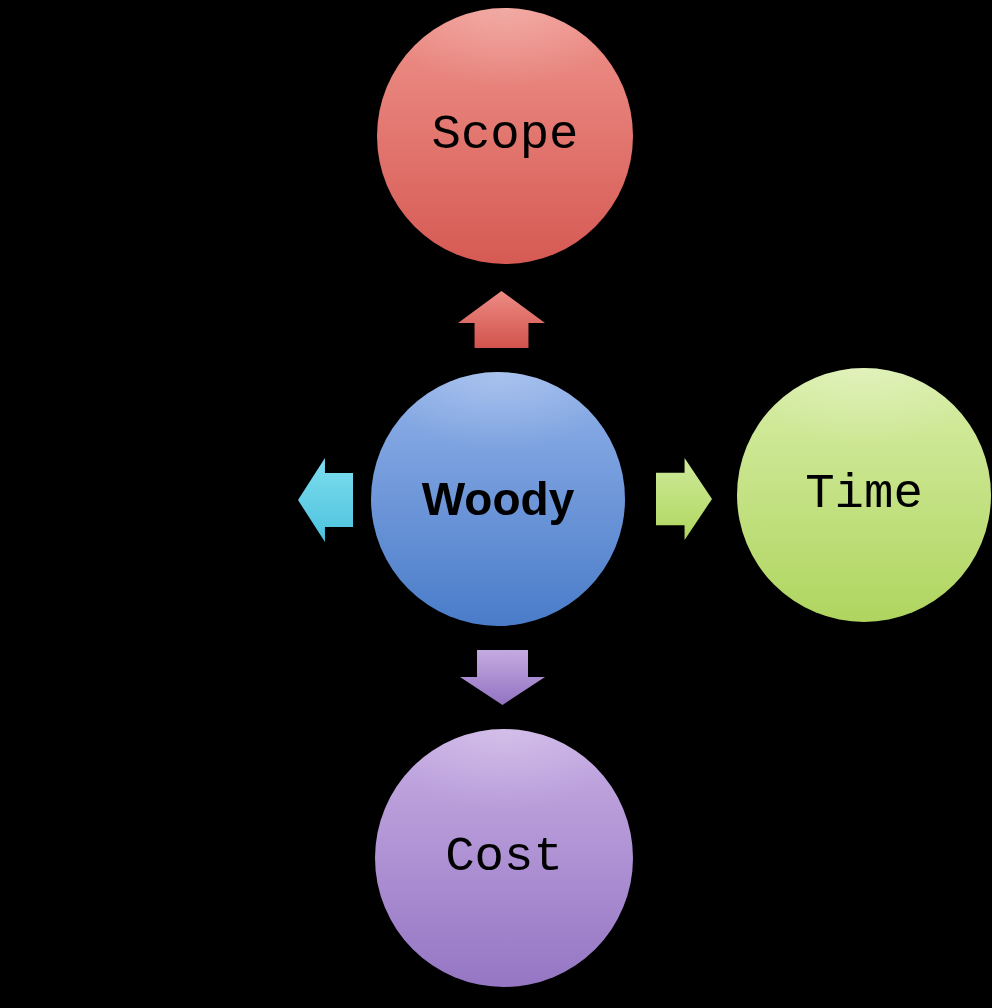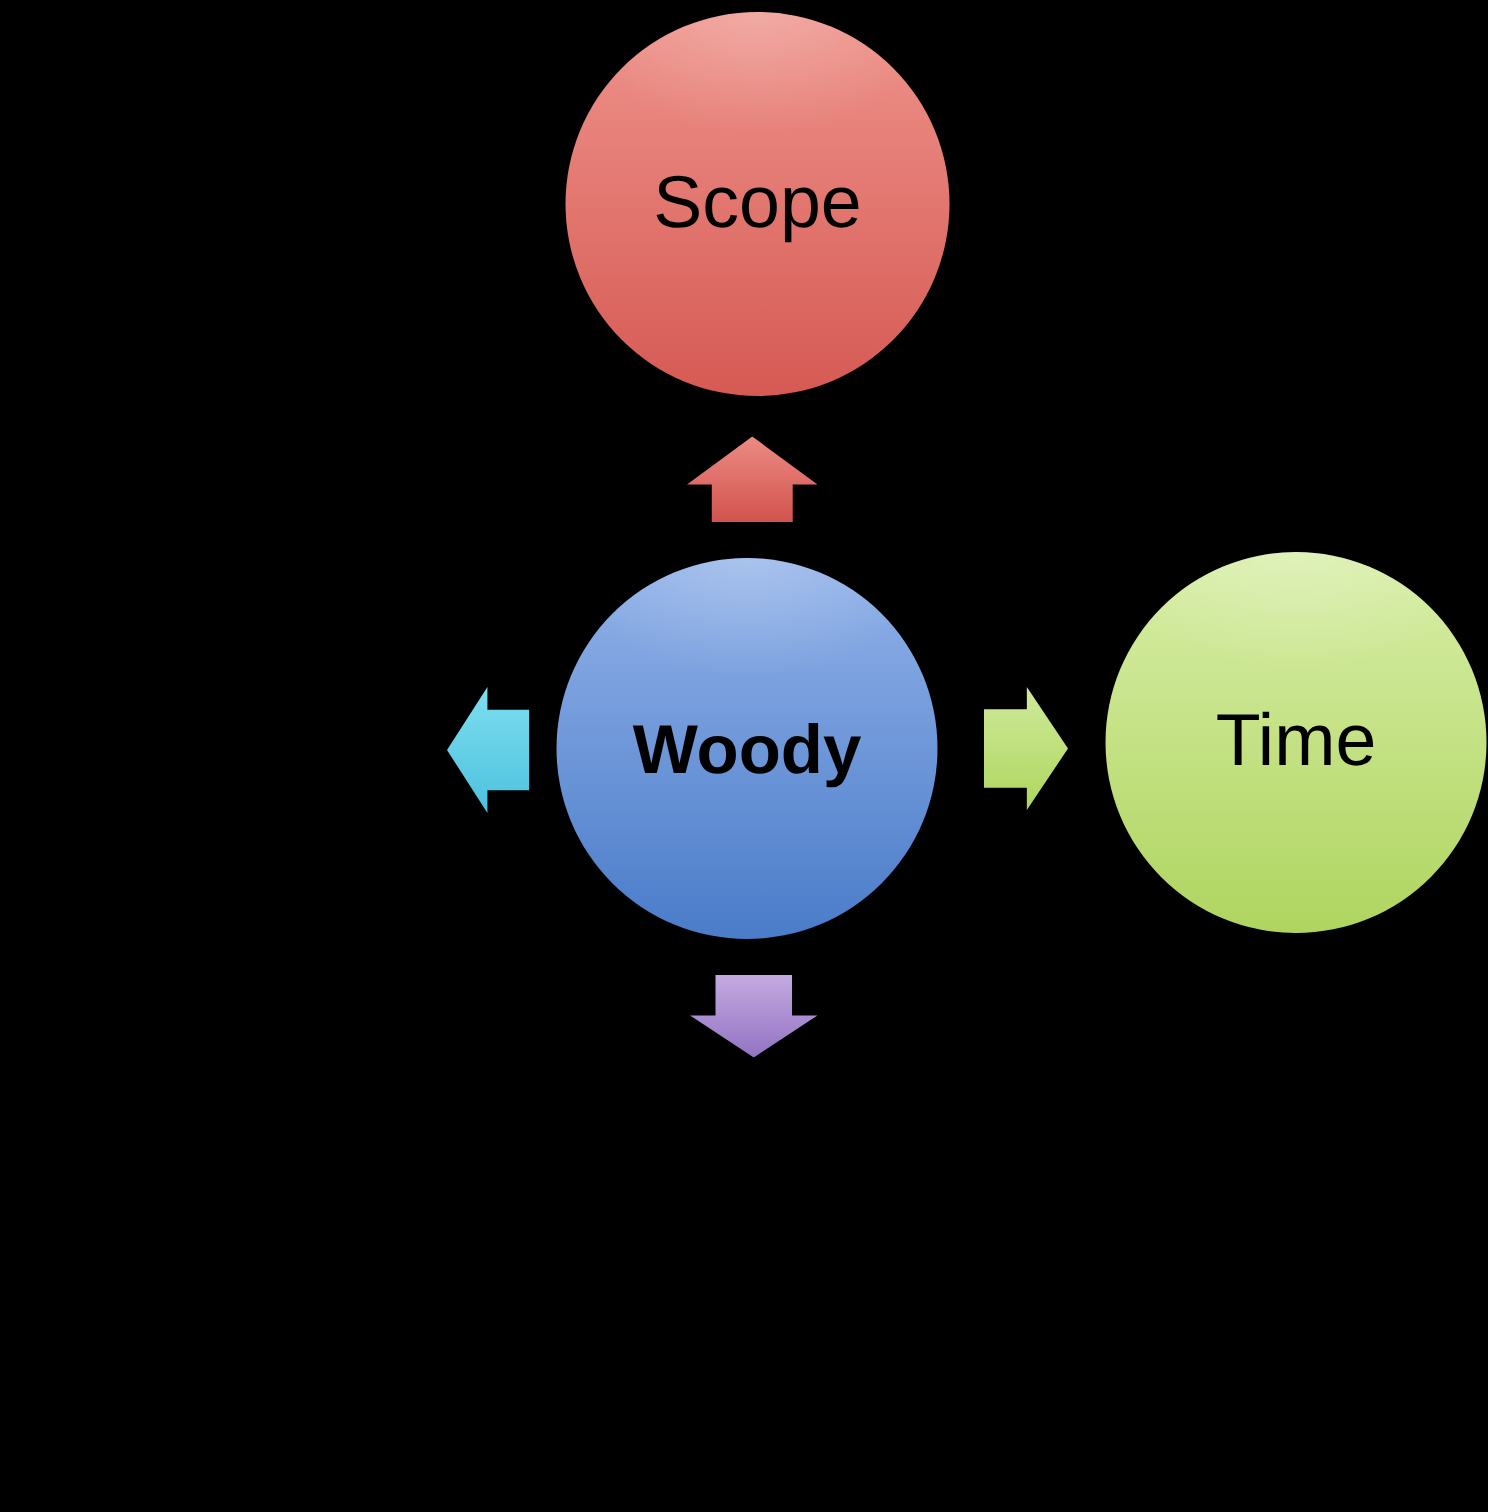--- a/index.html
+++ b/index.html
@@ -60,6 +60,7 @@
     font-size: 49px;
     font-weight: 400;
     line-height: 1.1;
+    font-family: Liberation Mono, monospace;
   }
   .center-label {
     position: relative;

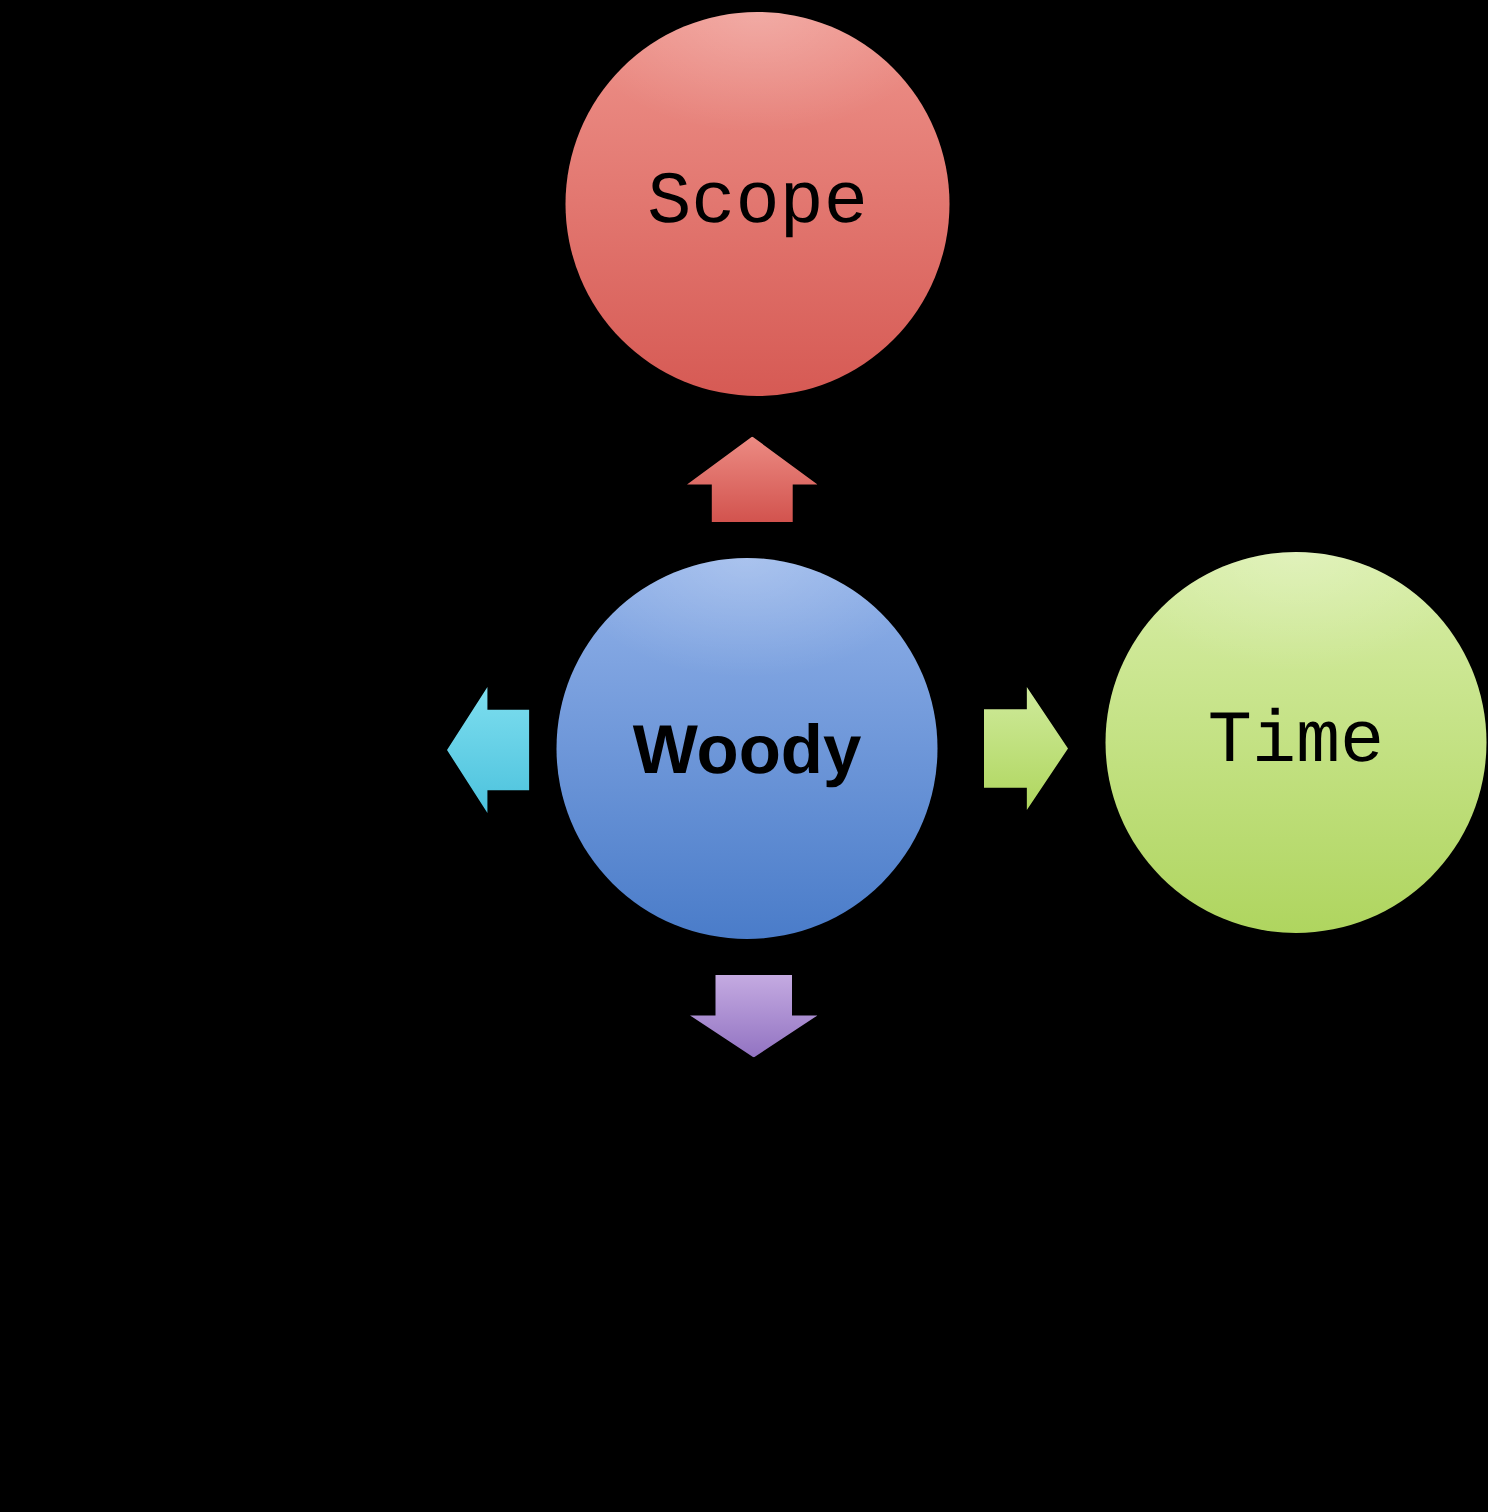--- a/index.html
+++ b/index.html
@@ -109,6 +109,9 @@
     <span class="node-label">Time</span>
   </div>
 
+  <div class="circle node-cost">
+    <span class="node-label">Cost</span>
+  </div>
 
 
   <div class="circle node-center">

